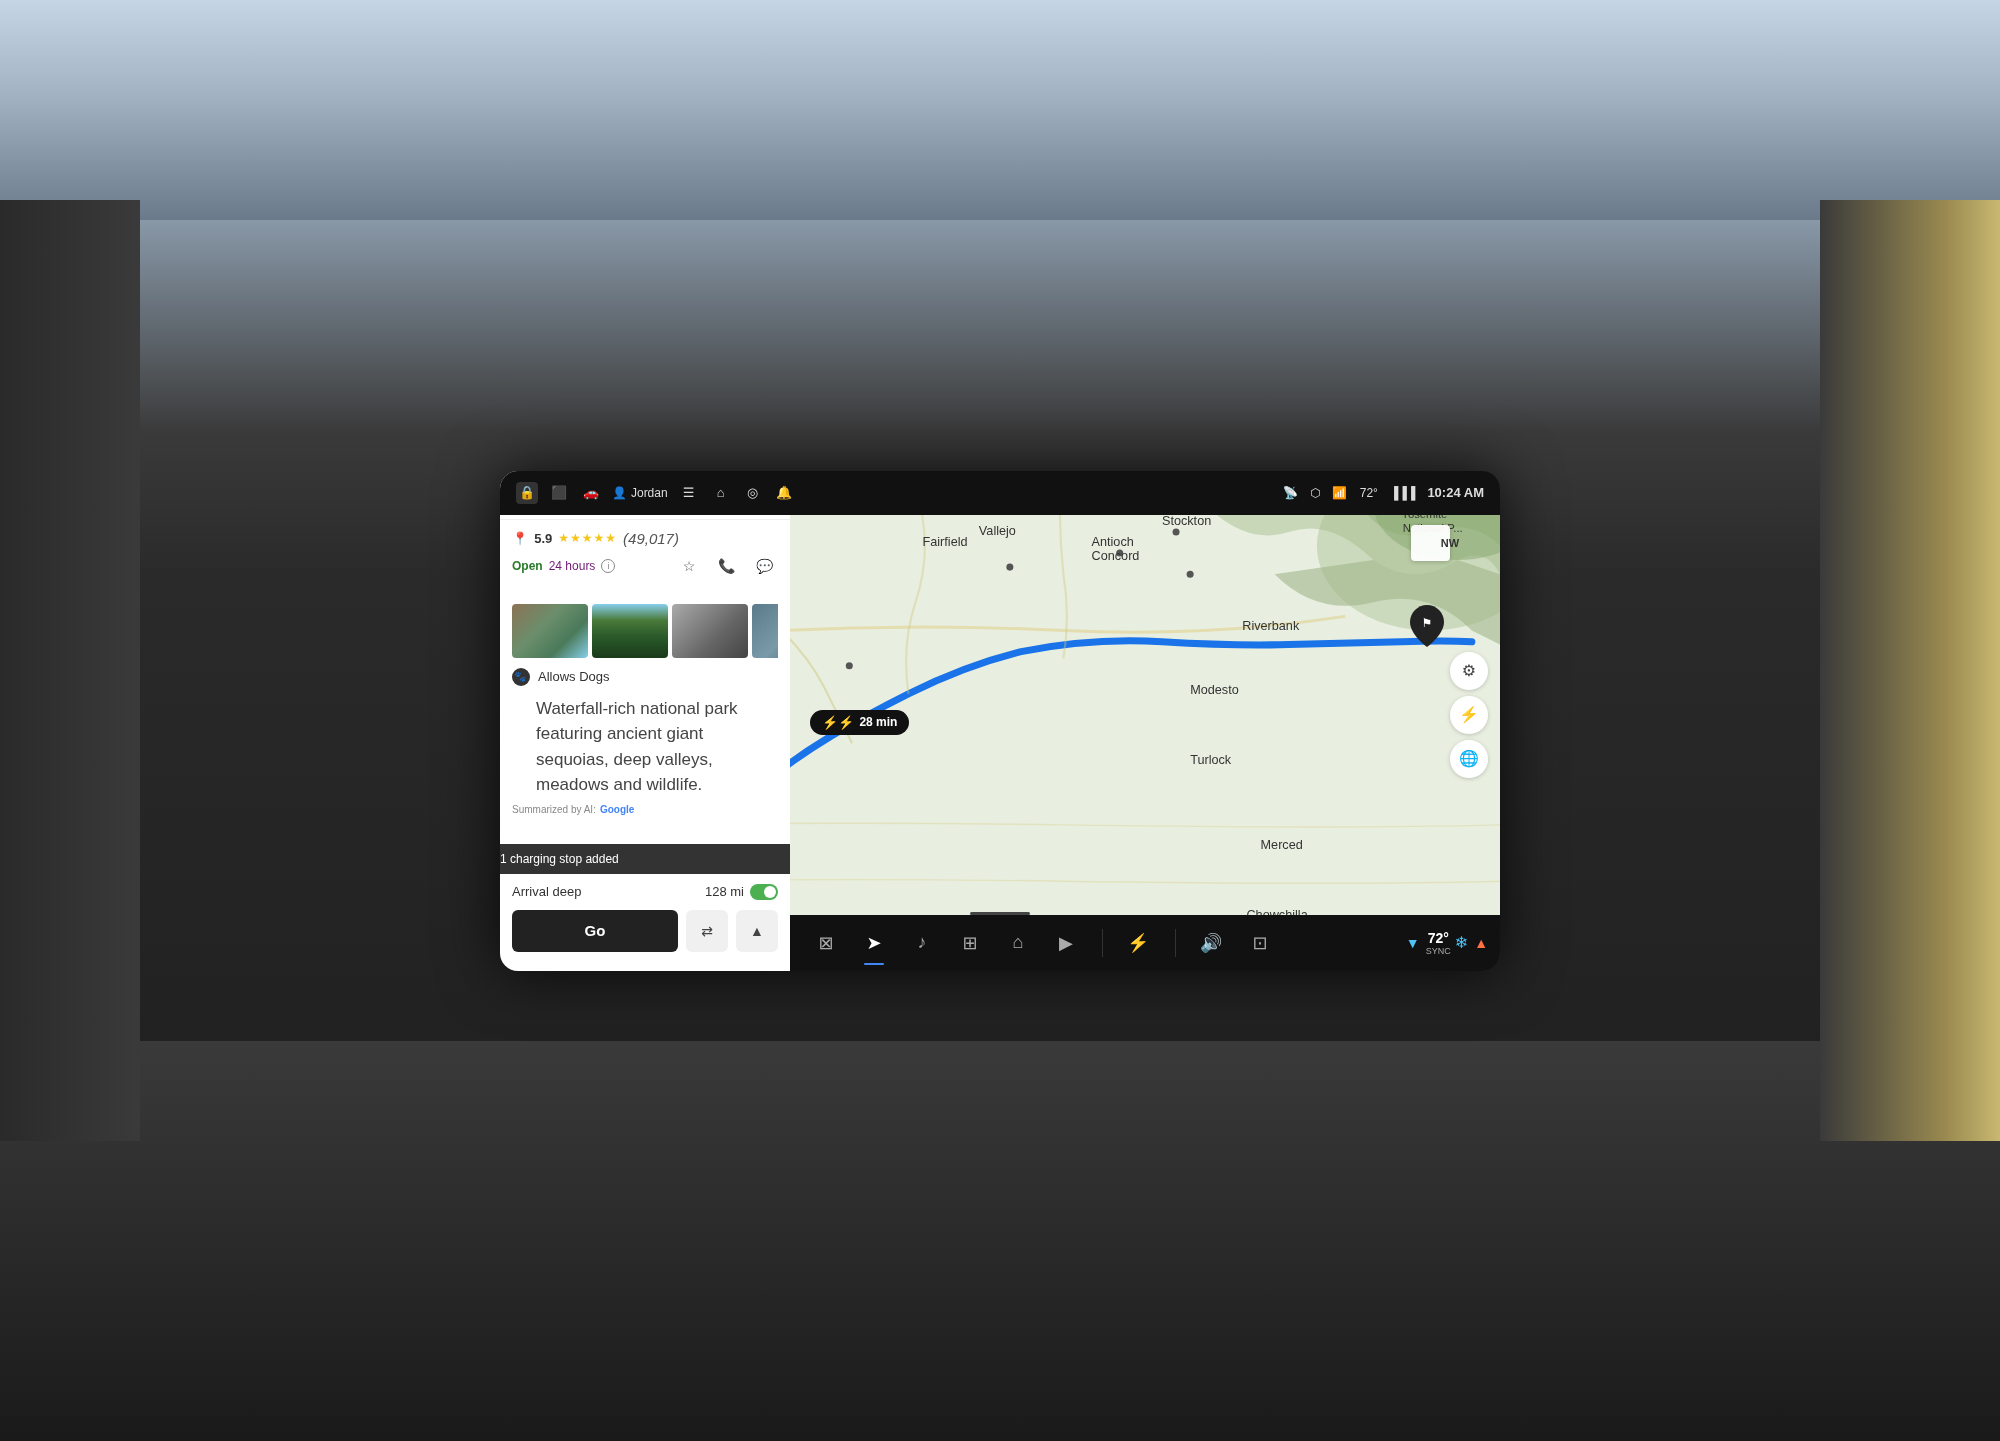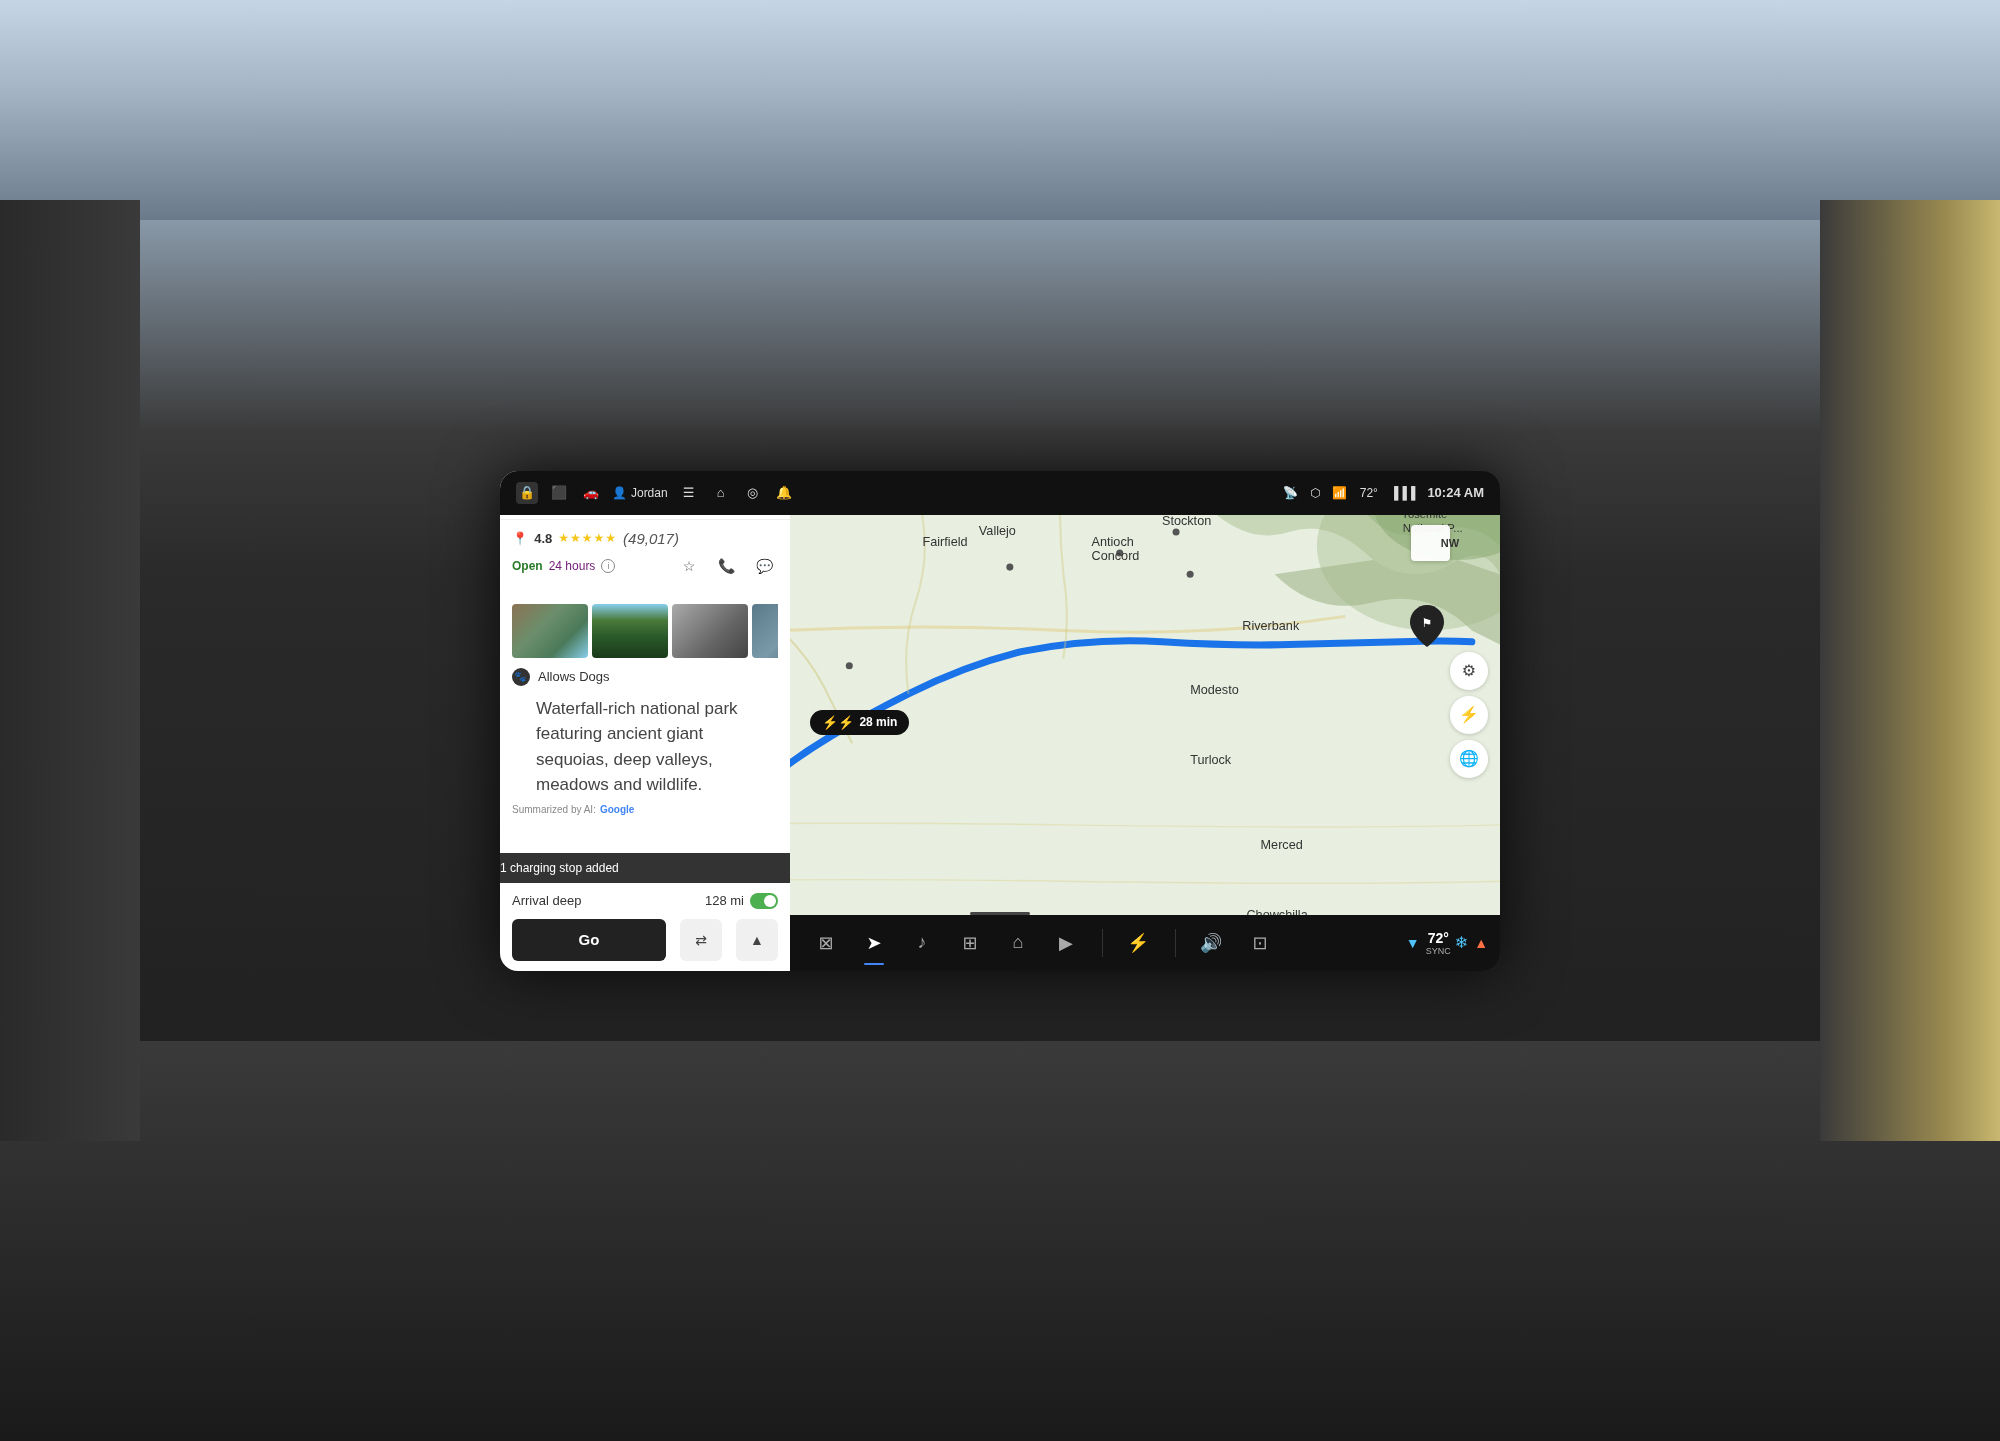--- a/index.html
+++ b/index.html
@@ -713,7 +713,7 @@
 
       <div class="rating-row">
         <span class="rating-pin">📍</span>
-        <span style="font-size:13px;font-weight:700;color:#333;">4.8</span>
+        <span style="font-size:13px;font-weight:700;color:#333;">5.9</span>
         <span class="stars">★★★★★</span>
         <span class="rating-count">(49,017)</span>
       </div>

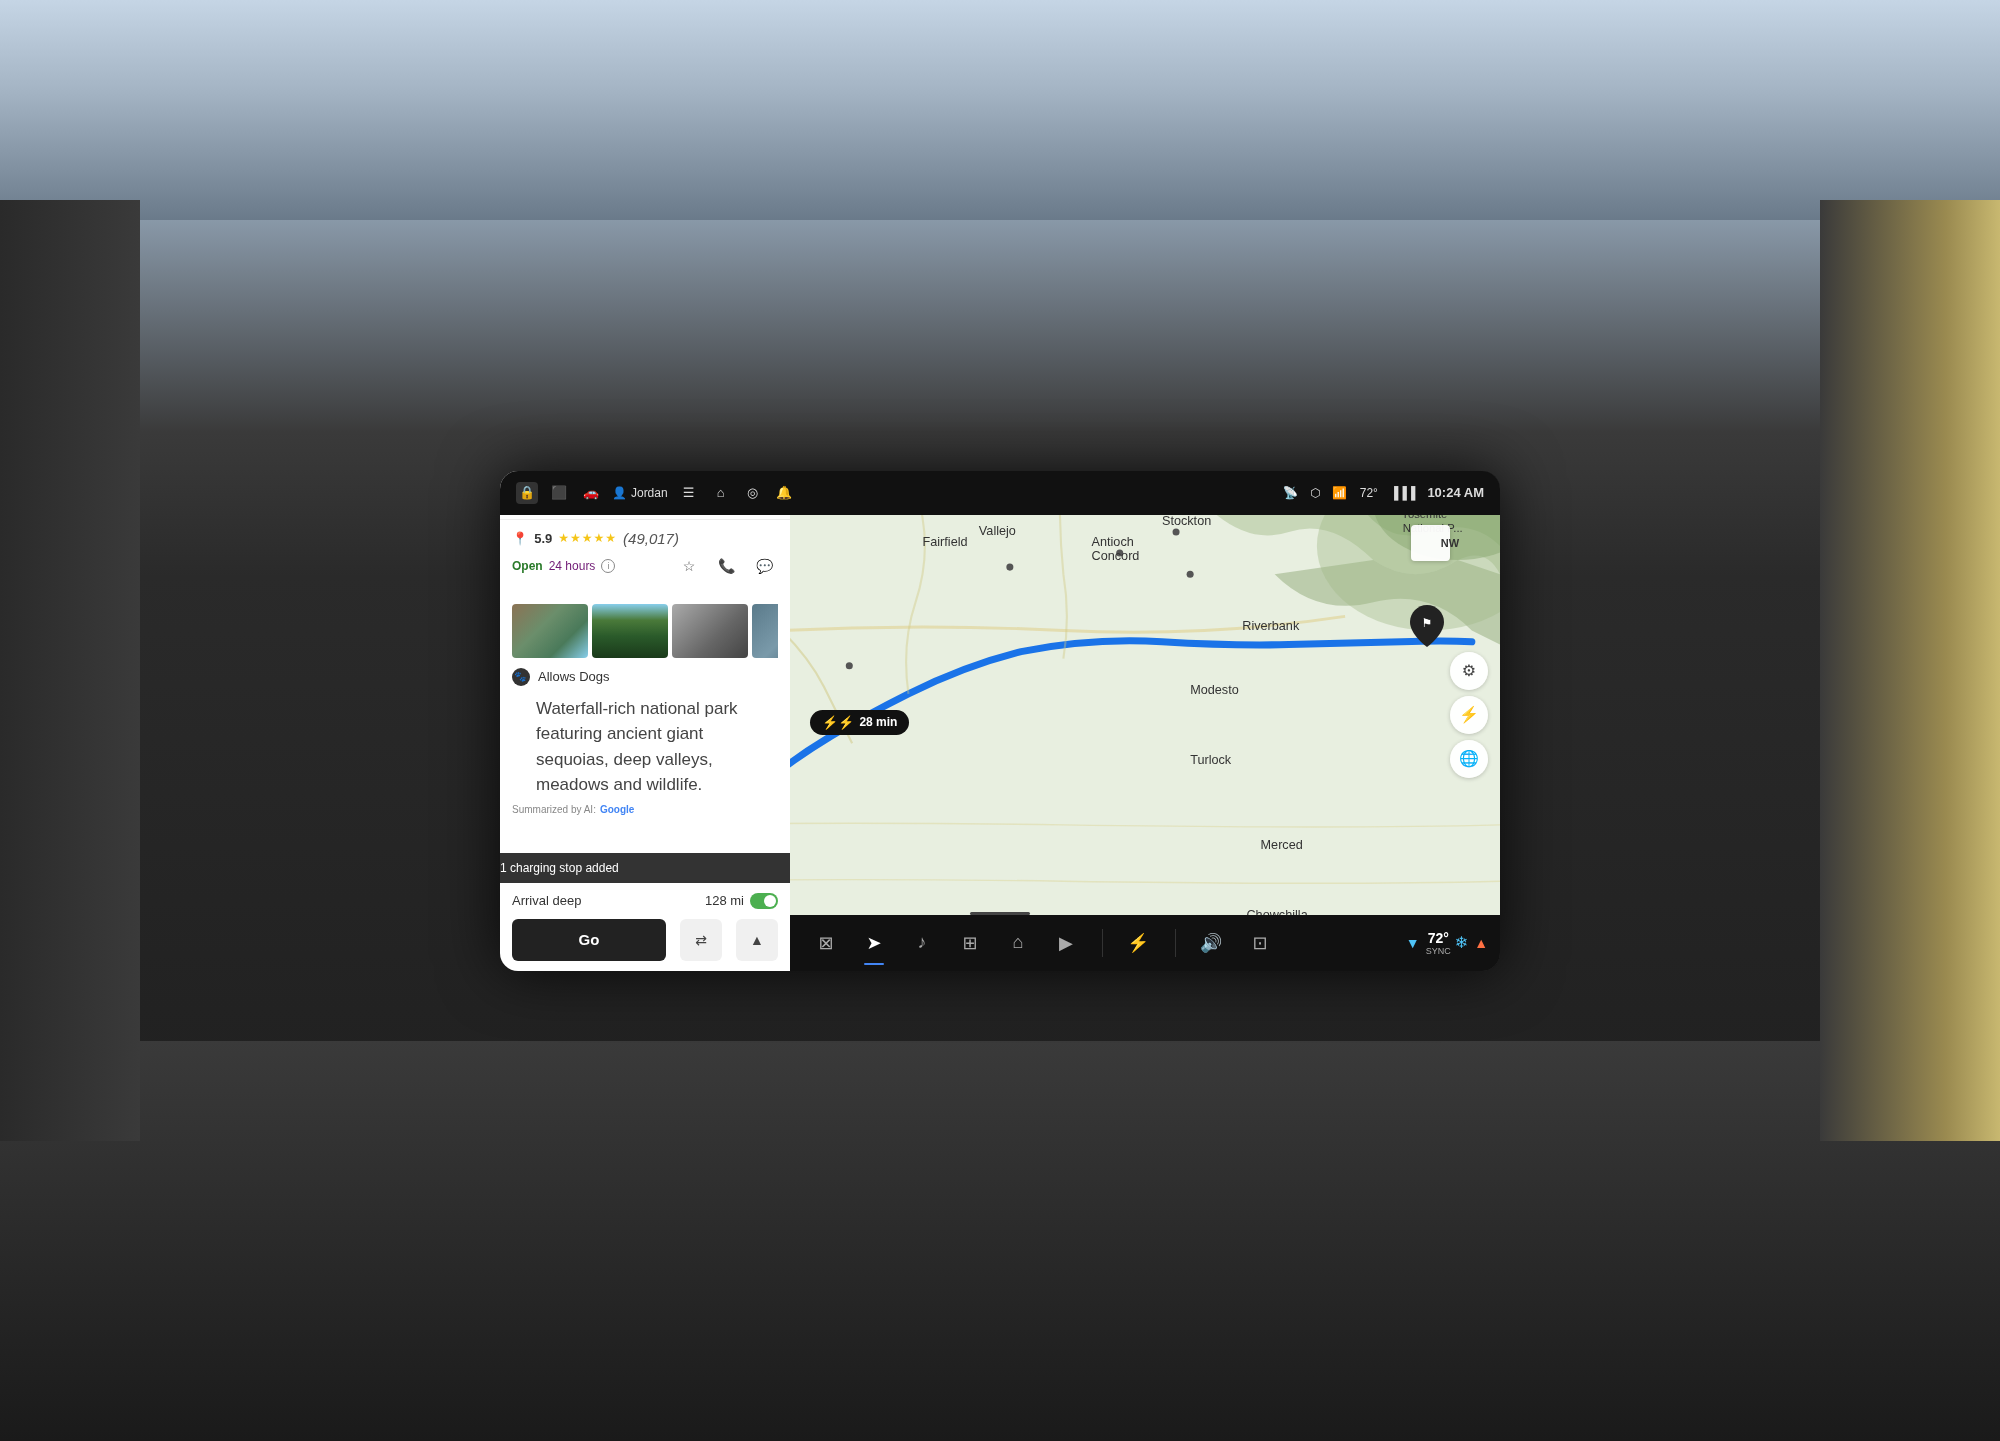--- a/index.html
+++ b/index.html
@@ -339,8 +339,8 @@
 
     .go-row {
       display: flex;
-      gap: 14px;
-      padding-bottom: 10px;
+      gap: 8px;
+      padding-bottom: 19px;
     }
     .go-btn {
       flex: 1;

